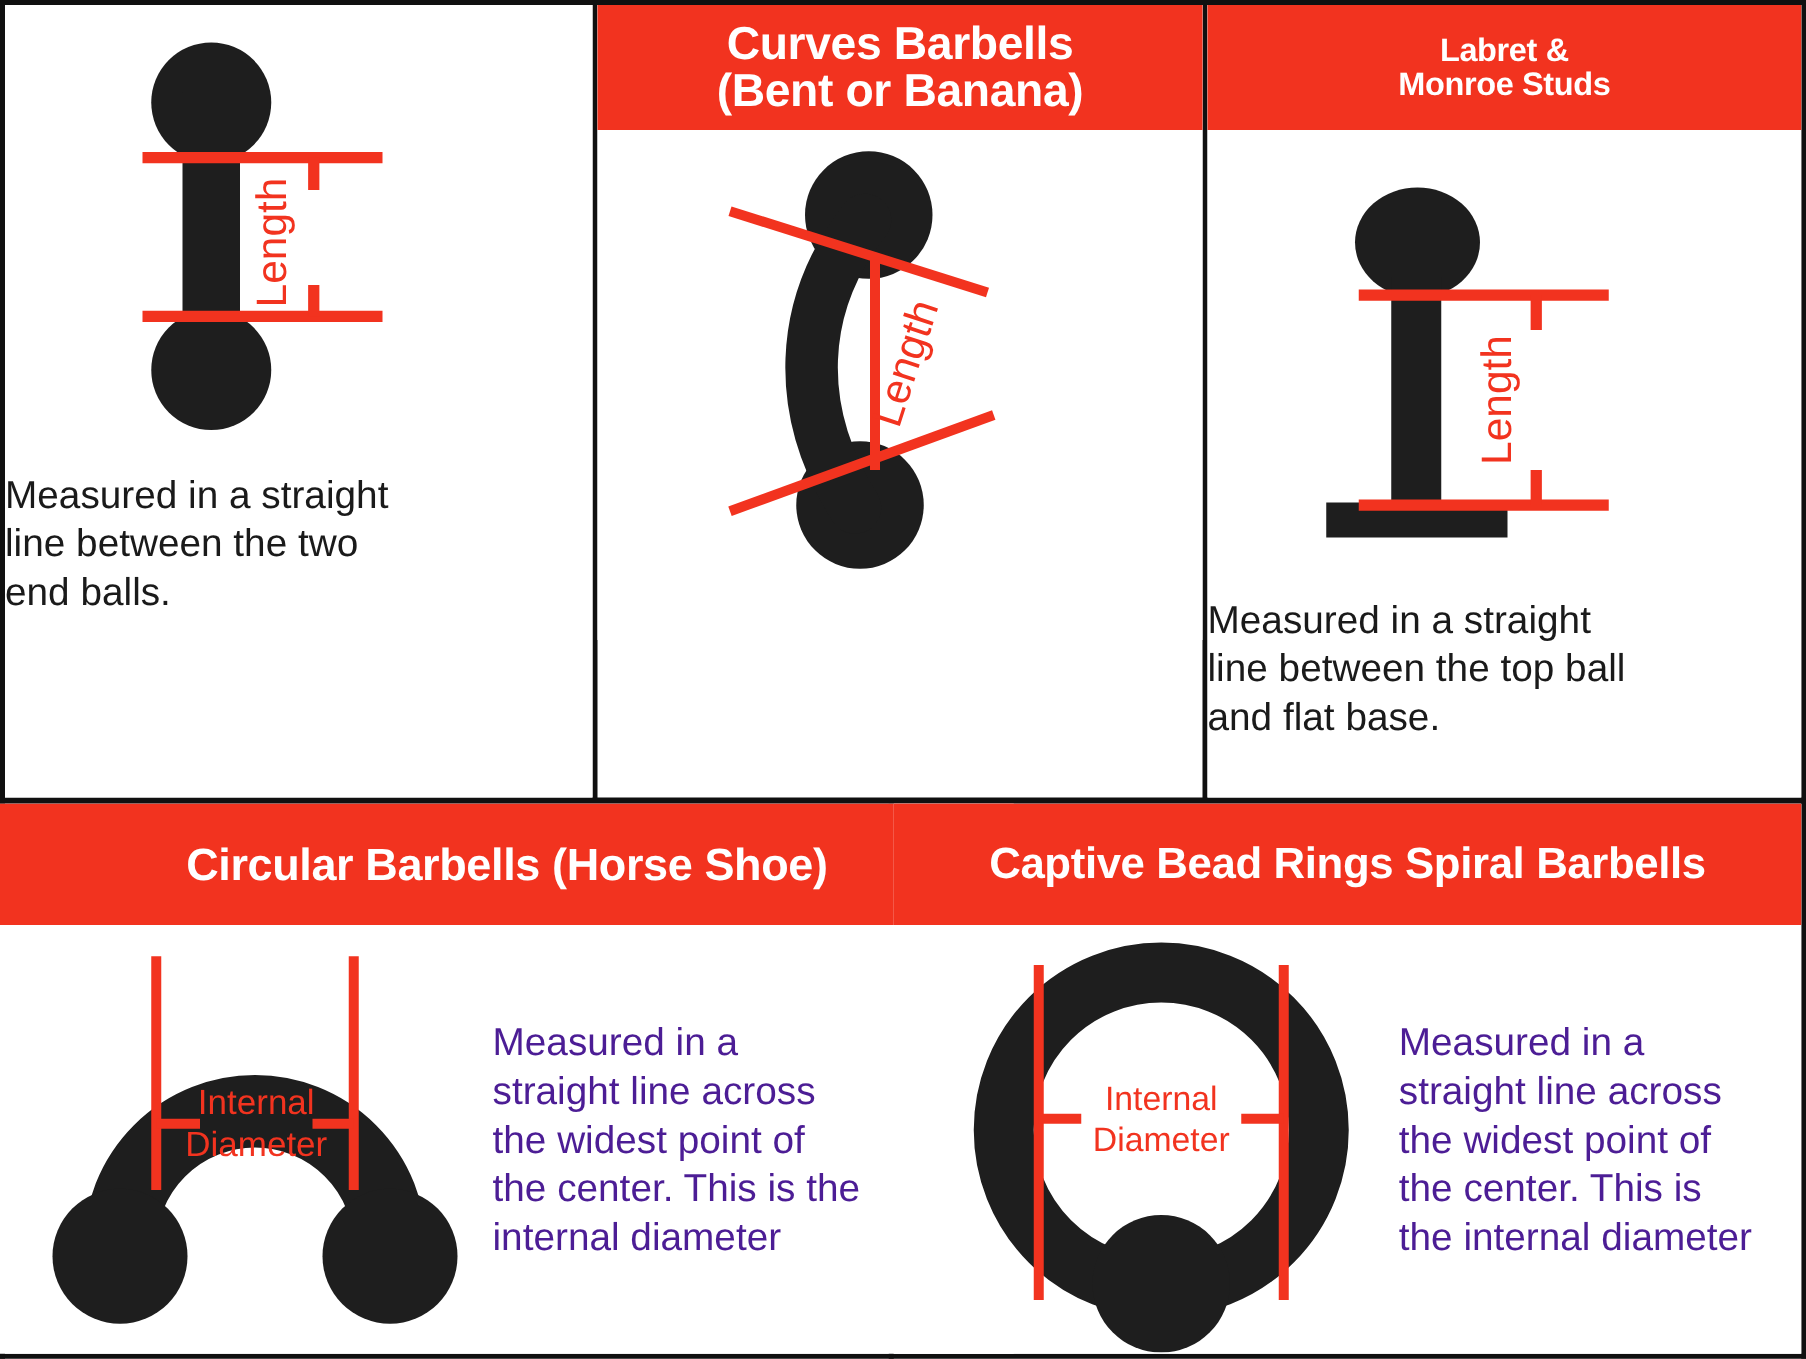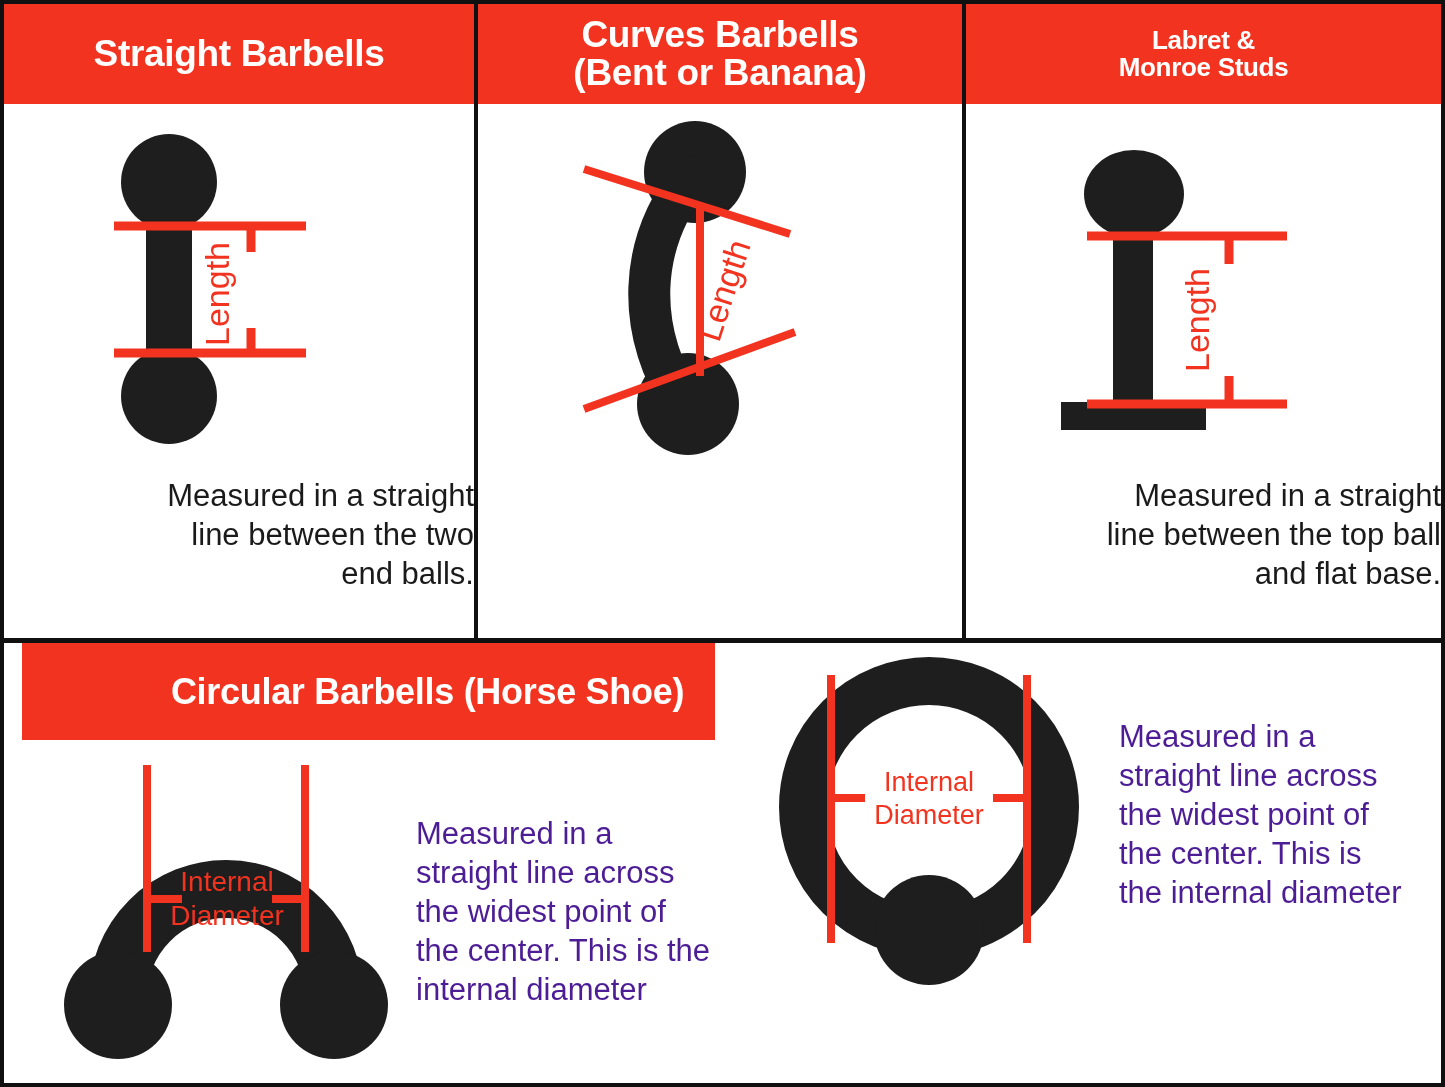--- a/index.html
+++ b/index.html
@@ -107,7 +107,6 @@
   <div class="frame-line v3"></div>
 
   <div class="panel p1">
-    <div class="banner">Straight Barbells</div>
     <div class="body-area top-body">
       <div class="art">
         <svg width="330" height="372" viewBox="0 0 330 372" xmlns="http://www.w3.org/2000/svg">

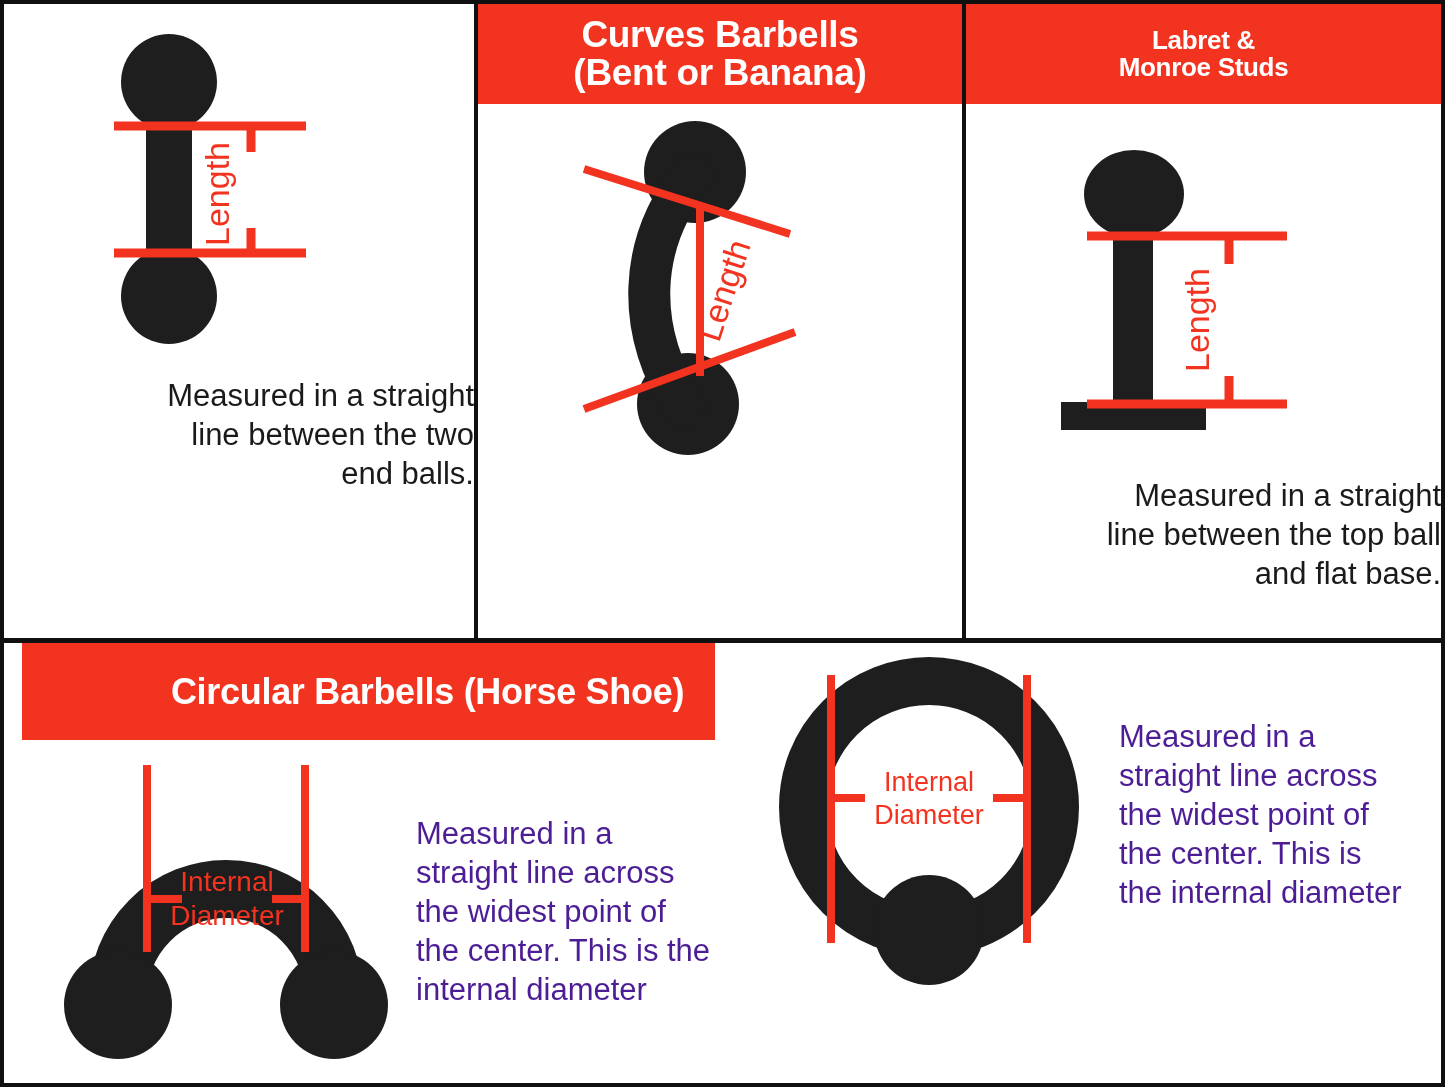--- a/index.html
+++ b/index.html
@@ -64,7 +64,7 @@
   .caption{
     position:absolute;
     left:0;right:0;
-    text-align:right;
+    text-align:left;
     color:#1a1a1a;
     font-size:31px;
     line-height:1.26;

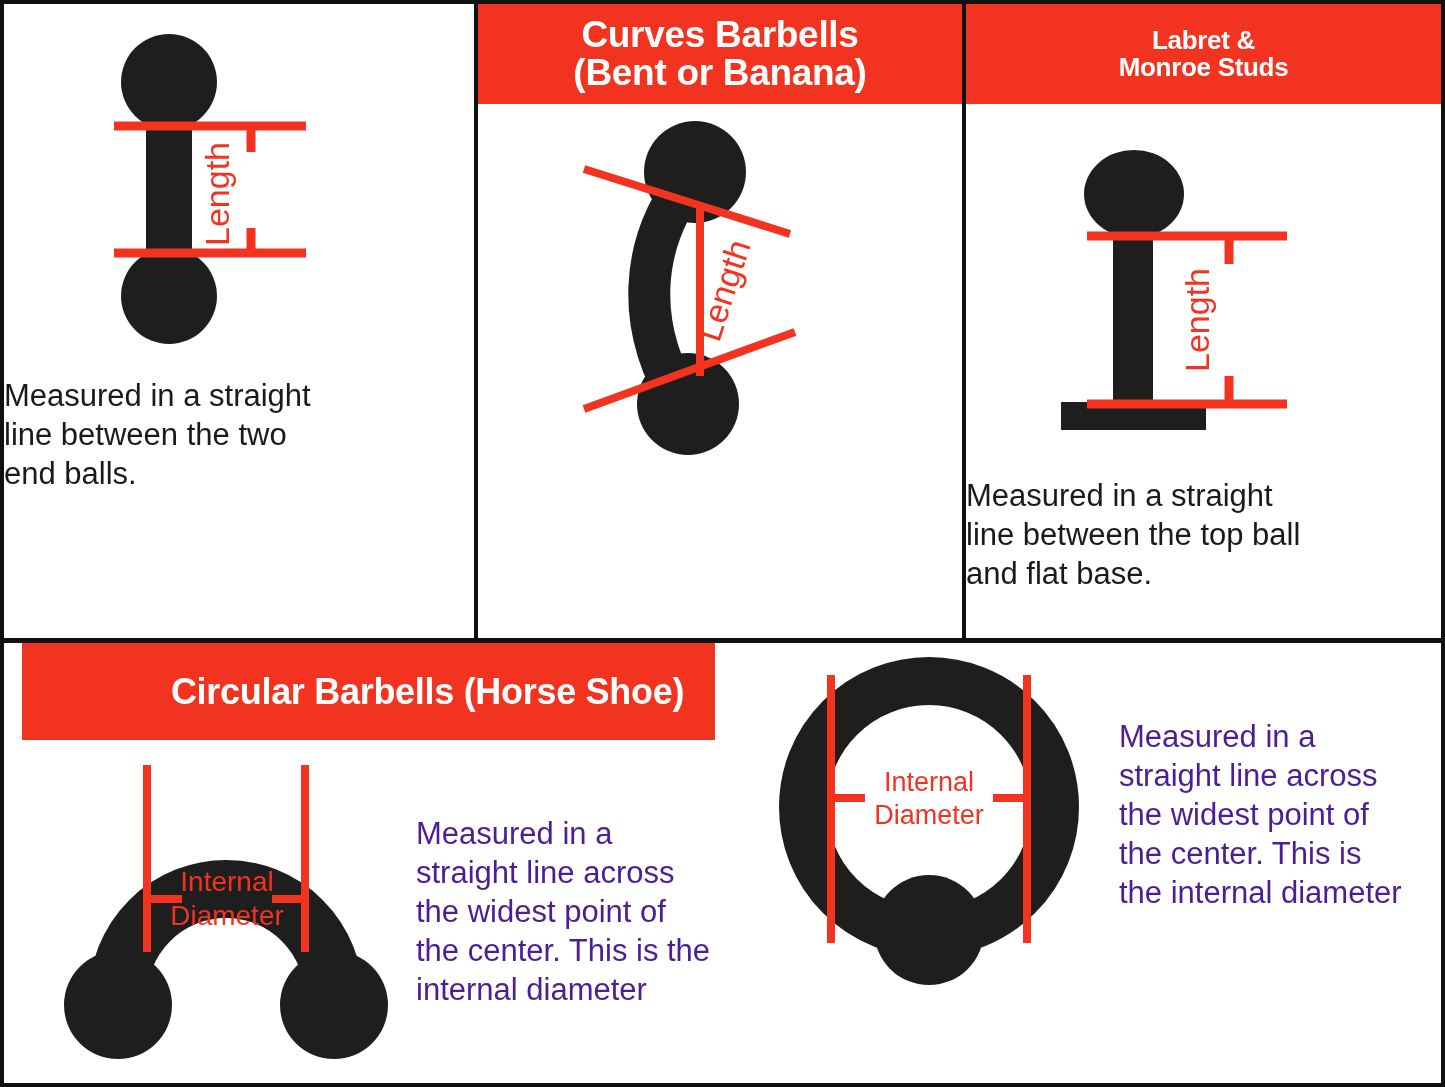--- a/index.html
+++ b/index.html
@@ -32,7 +32,7 @@
   .p1{left:4px;  top:4px;   width:470px;height:634px;}
   .p2{left:478px;top:4px;   width:484px;height:508px;}
   .p3{left:966px;top:4px;   width:475px;height:634px;}
-  .p4{left:22px;  top:643px; width:811px;height:440px;}
+  .p4{left:0;  top:643px; width:811px;height:440px;}
   .p5{left:715px;top:643px; width:726px;height:440px;}
 
   

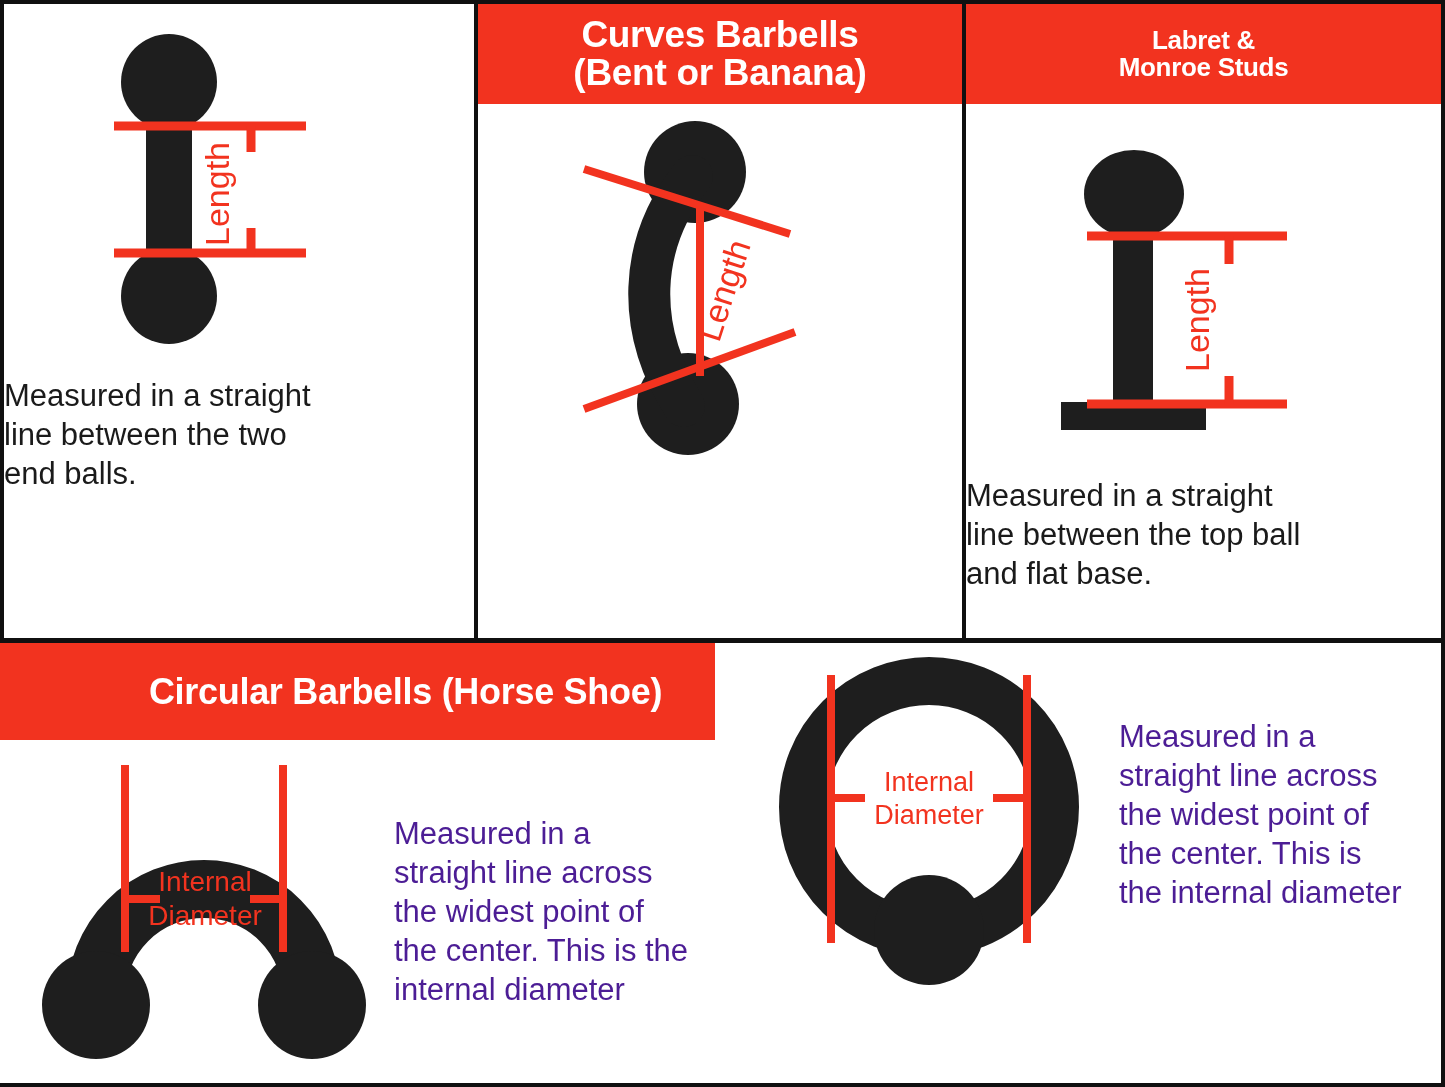--- a/index.html
+++ b/index.html
@@ -207,6 +207,7 @@
   </div>
 
   <div class="panel p5">
+    <div class="banner">Captive Bead Rings Spiral Barbells</div>
     <div class="body-area bot-body">
       <div class="bot-art">
         <svg width="360" height="340" viewBox="0 0 360 340" xmlns="http://www.w3.org/2000/svg">

